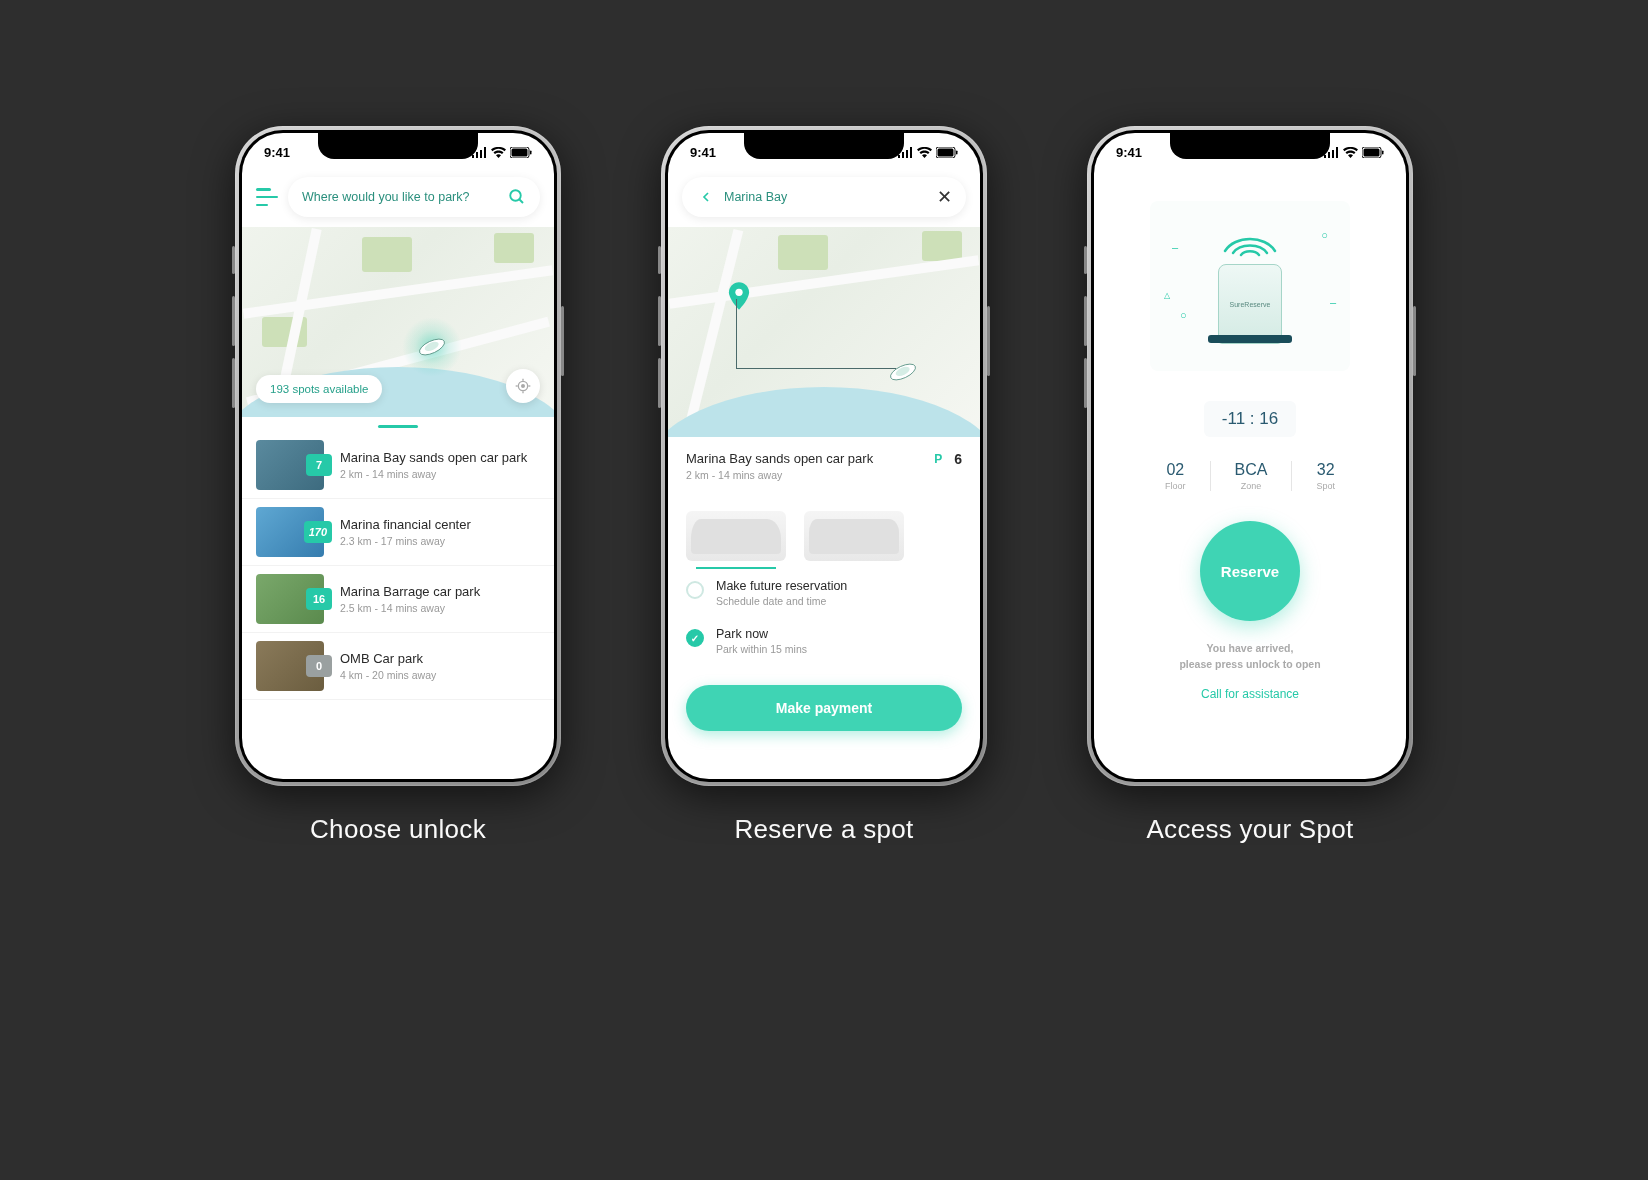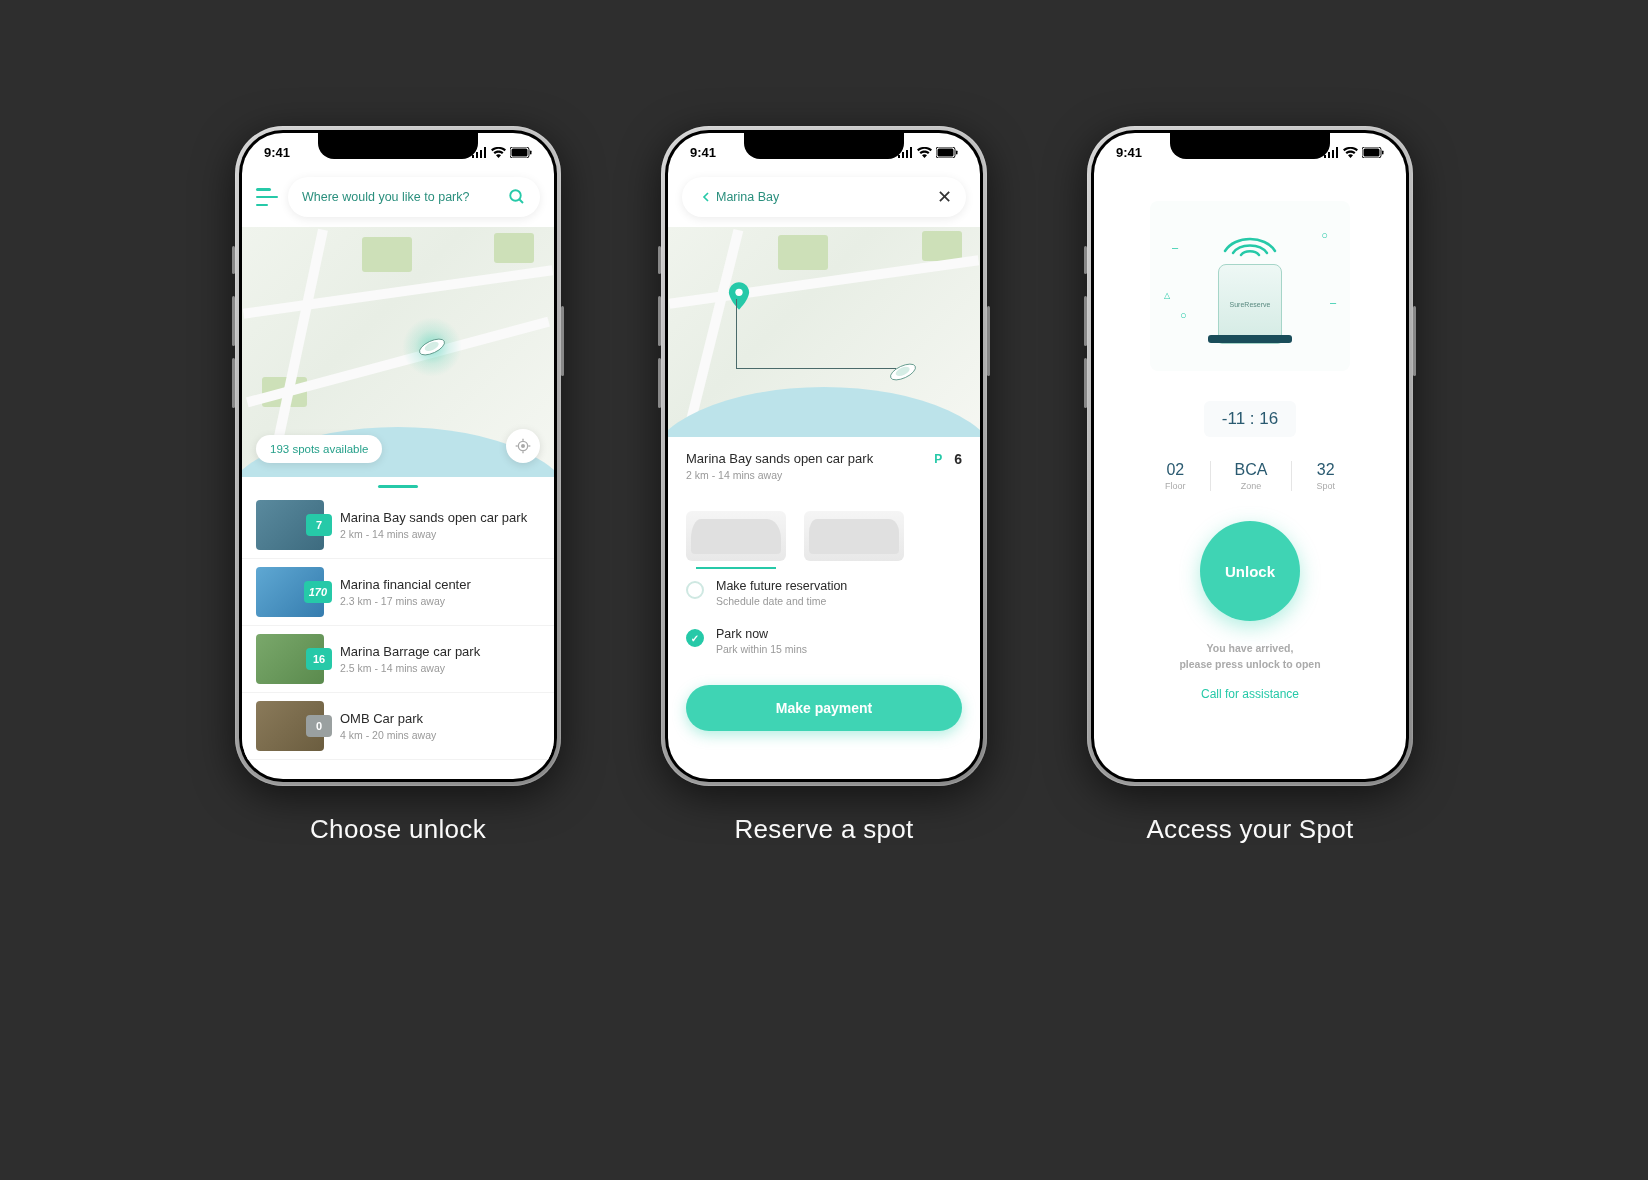--- a/index.html
+++ b/index.html
@@ -276,6 +276,7 @@
   display: flex;
   align-items: center;
   padding: 0 14px;
+  gap: 8px;
 }
 .s2-search input {
   flex: 1;

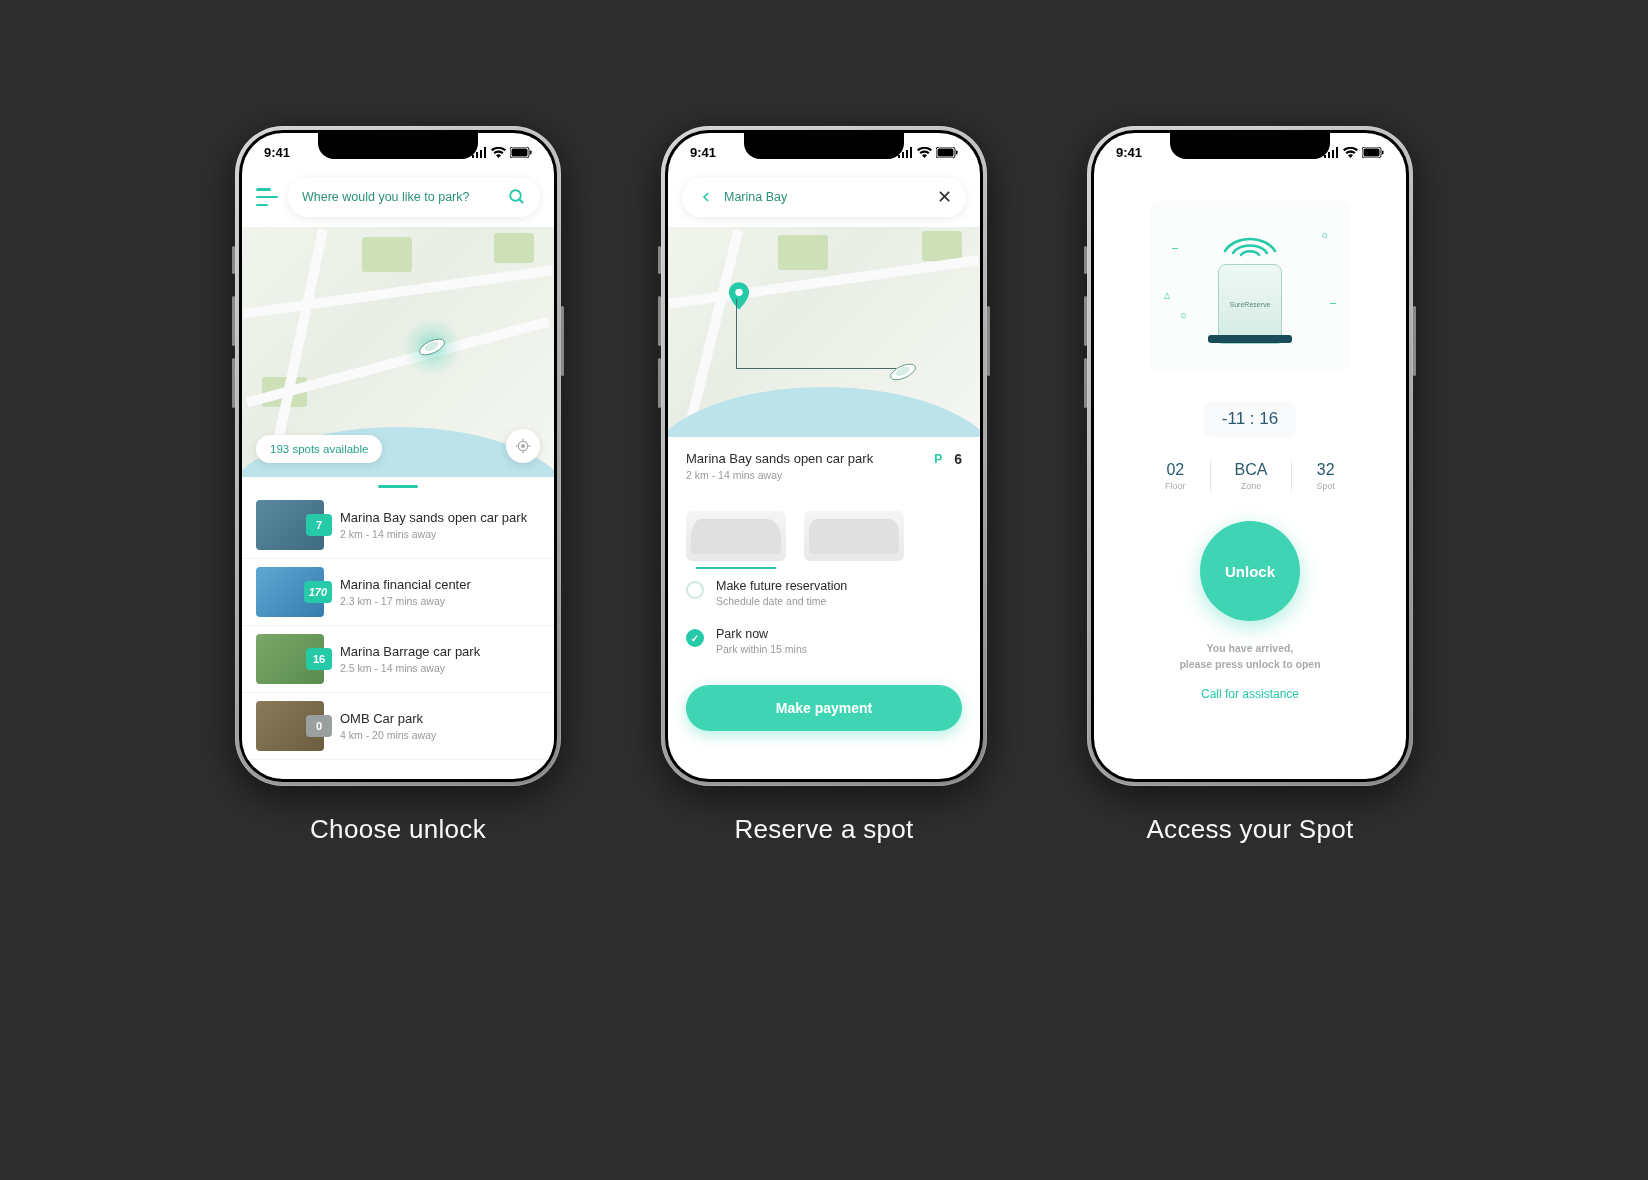--- a/index.html
+++ b/index.html
@@ -140,7 +140,7 @@
 .search-pill input::placeholder { color: #2a8f7d; }
 .search-icon-svg { width: 18px; height: 18px; }
 .map-area {
-  height: 250px;
+  height: 190px;
   background: linear-gradient(135deg, #f0f4ed 0%, #e8eee5 40%, #f5f7f2 100%);
   position: relative;
   overflow: hidden;

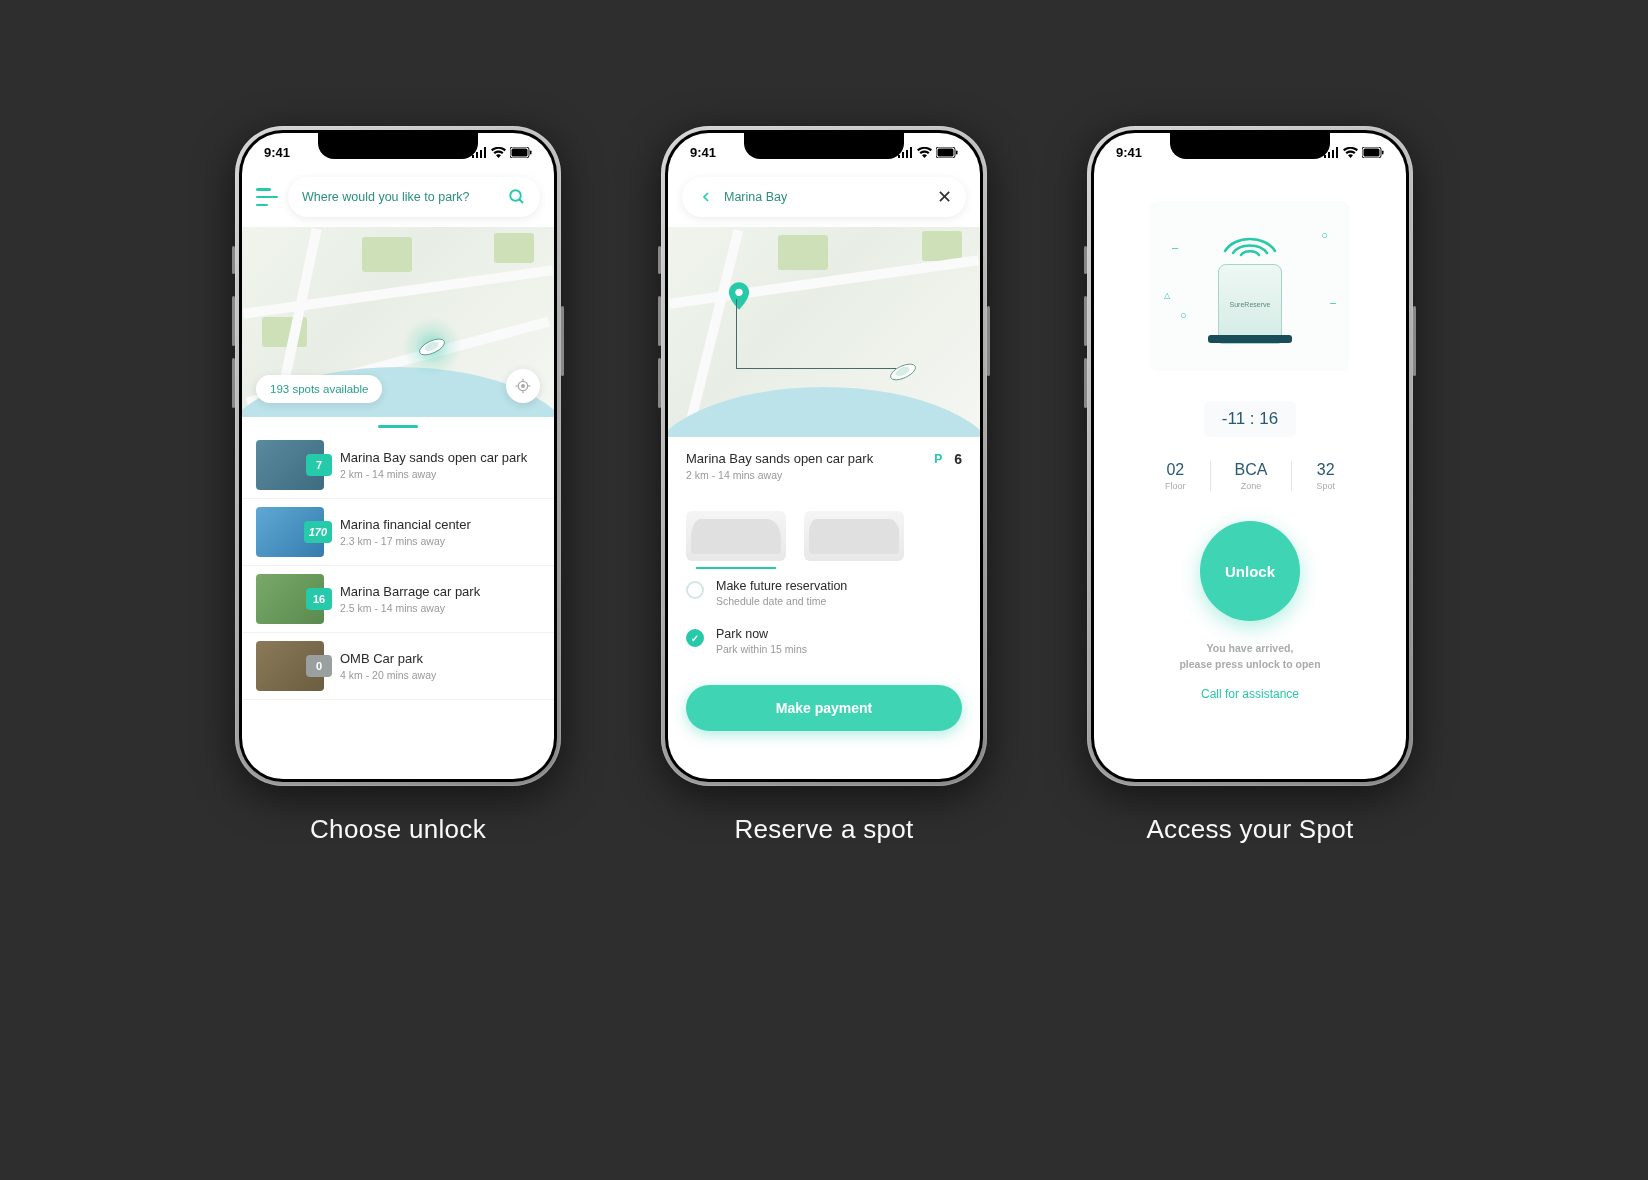--- a/index.html
+++ b/index.html
@@ -771,7 +771,7 @@
               </div>
             </div>
 
-            <div class="unlock-btn">Unlock</div>
+            <div class="unlock-btn">Reserve</div>
 
             <div class="arrive-text">
               <span>You have arrived,</span><br>

